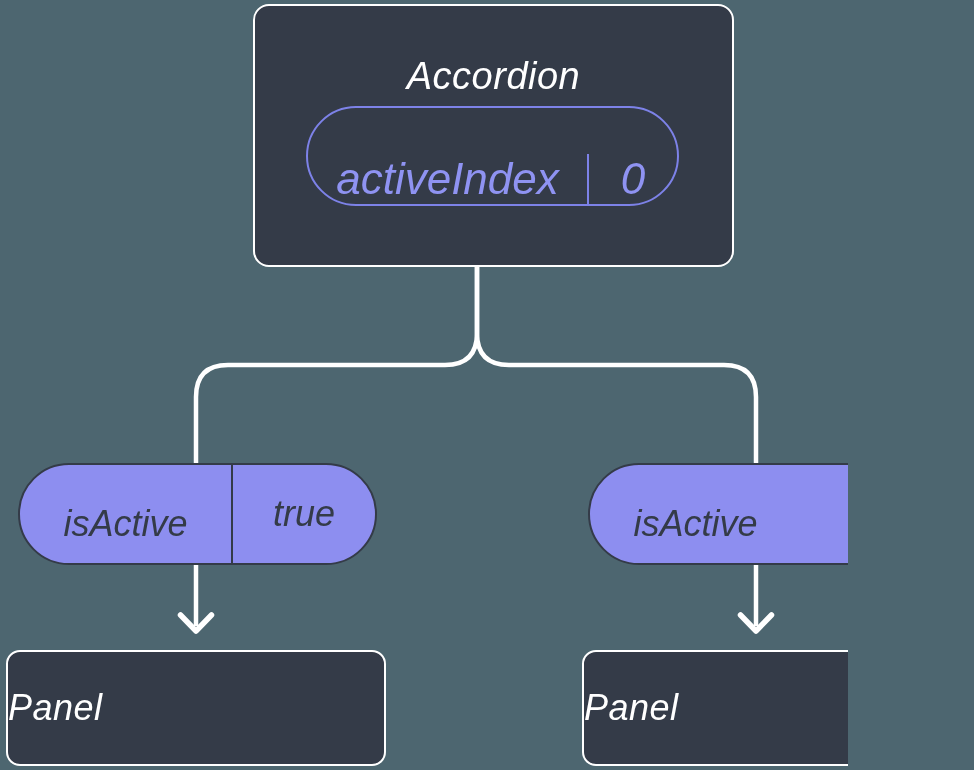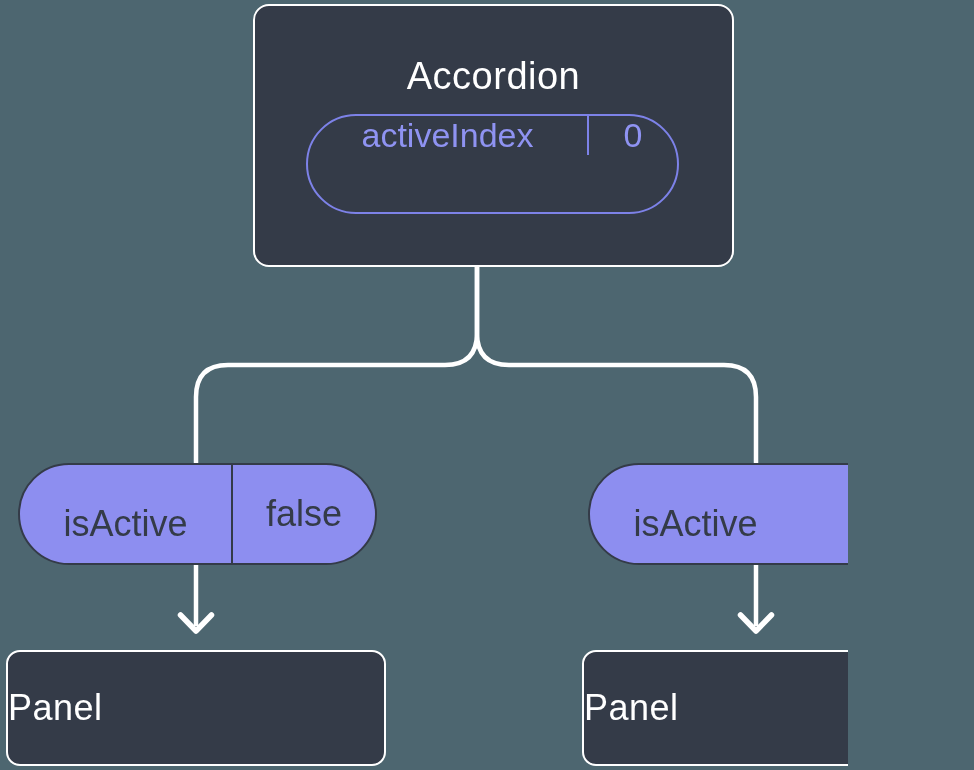--- a/index.html
+++ b/index.html
@@ -24,6 +24,7 @@
     width:848px;height:770px;
     background:var(--bg);
     overflow:hidden;
+    font-style:italic;
   }
   .connectors{
     position:absolute;left:0;top:0;width:974px;height:770px;

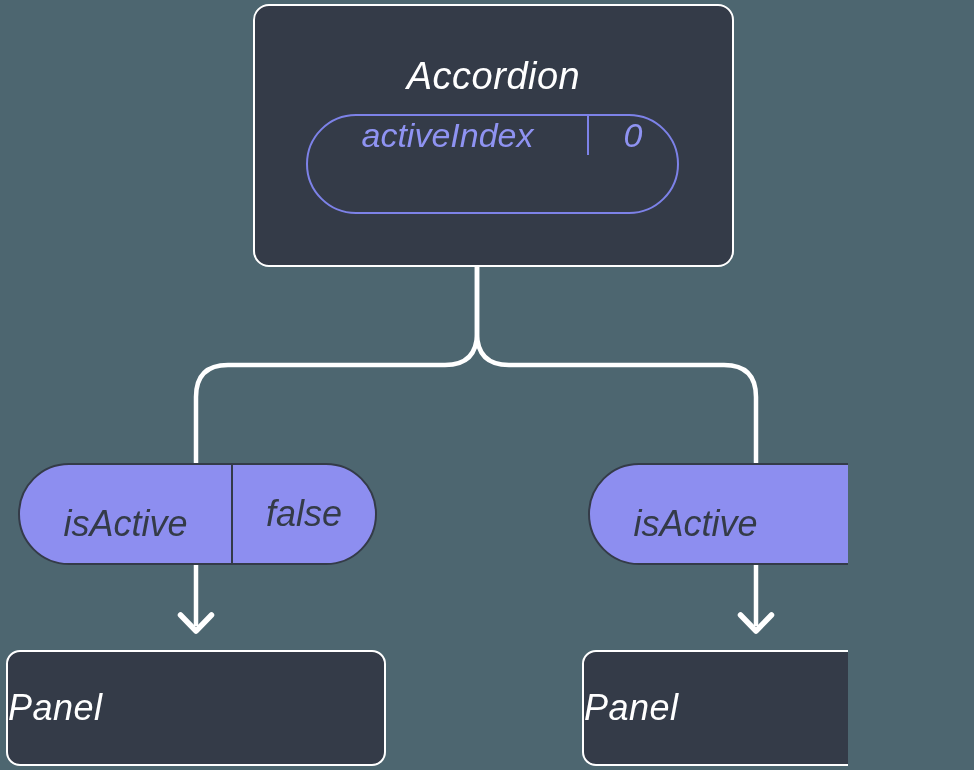--- a/index.html
+++ b/index.html
@@ -55,14 +55,14 @@
     color:var(--node-text);
   }
   .state-pill{
-    position:absolute;left:51px;top:108px;
+    position:absolute;left:51px;top:100px;
     width:373px;height:100px;
     border:2px solid var(--purple-line);
     border-radius:50px;
     box-sizing:border-box;
-    display:flex;align-items:flex-start;
+    display:flex;align-items:flex-end;
     color:var(--purple-text);
-    font-size:34px;
+    font-size:44px;
   }
   .state-pill .cell{
     display:flex;align-items:center;justify-content:center;

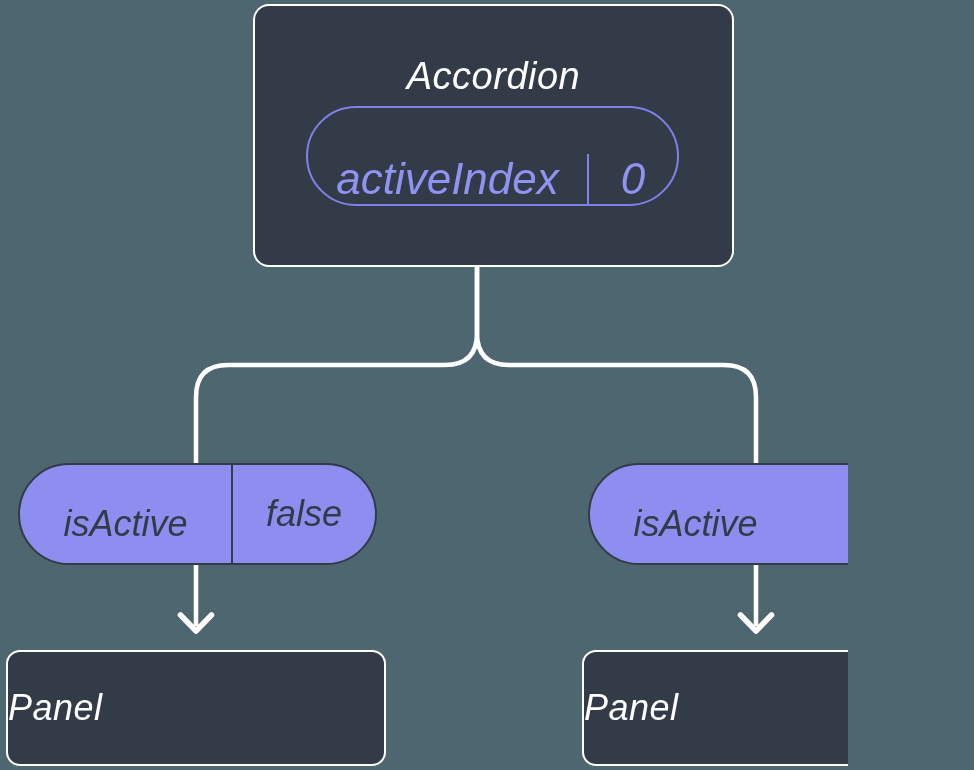--- a/index.html
+++ b/index.html
@@ -124,7 +124,7 @@
 
   <div class="prop-pill left">
     <div class="cell name">isActive</div>
-    <div class="cell value">false</div>
+    <div class="cell value">true</div>
   </div>
 
   <div class="prop-pill right">

